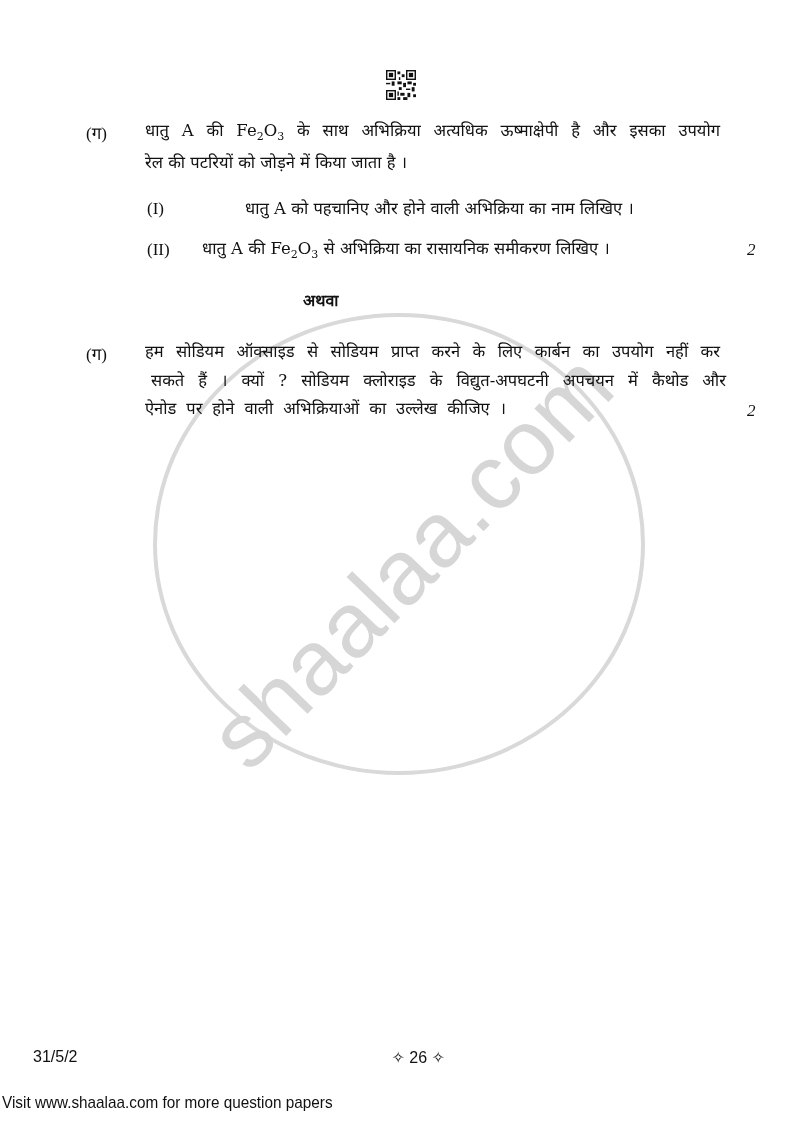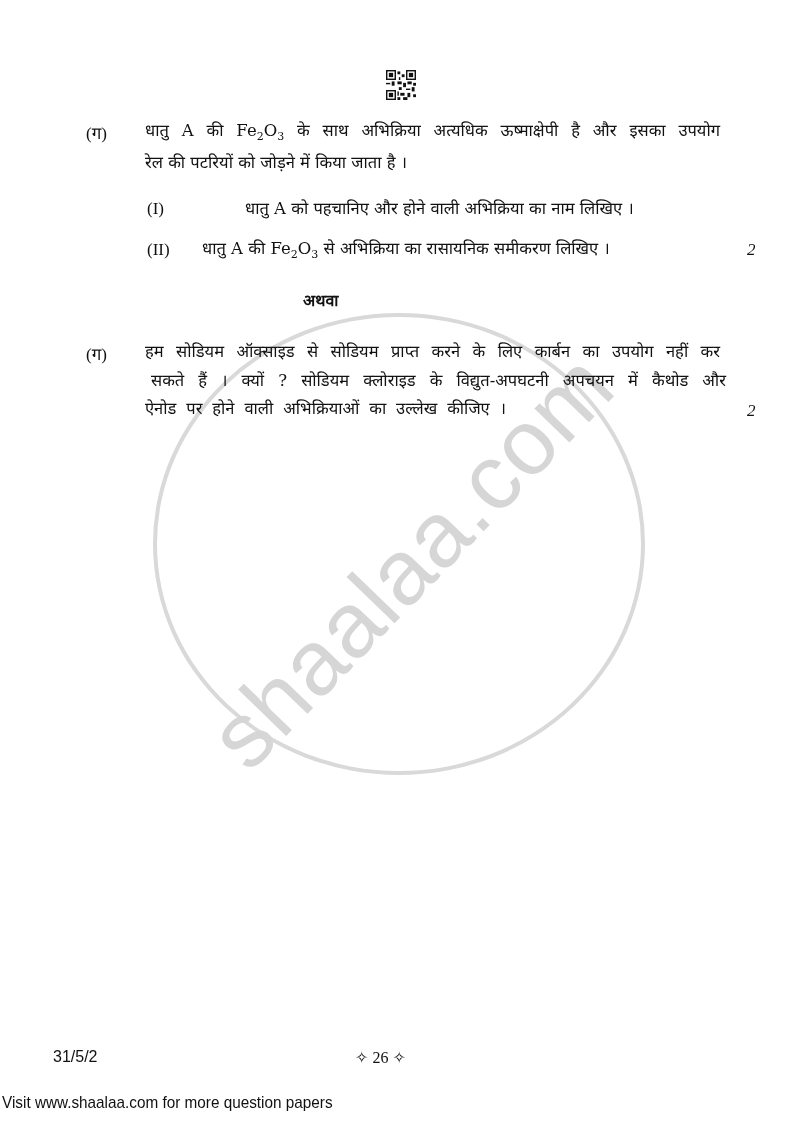--- a/index.html
+++ b/index.html
@@ -17,7 +17,7 @@
   .watermark-text { position: absolute; left: 150px; top: 520px; width: 500px; text-align: center;
       font-family: "Liberation Sans", sans-serif; font-size: 92px; color: #d6d6d6;
       transform: rotate(-46deg); transform-origin: 50% 50%; letter-spacing: 1px; }
-  .footer-code { position: absolute; left: 33px; top: 1048px; font-family: "Liberation Sans", sans-serif; font-size: 16px; margin-left: 20px; }
+  .footer-code { position: absolute; left: 33px; top: 1048px; font-family: "Liberation Sans", sans-serif; font-size: 16px; }
   .footer-page { position: absolute; left: 355px; top: 1048px; width: 90px; text-align: left;
       font-family: Liberation Serif, serif; font-size: 16px; }
   .visit { position: absolute; left: 2px; top: 1093px; font-family: "Liberation Sans", sans-serif; font-size: 17px; transform: scaleX(0.9); transform-origin: left; }

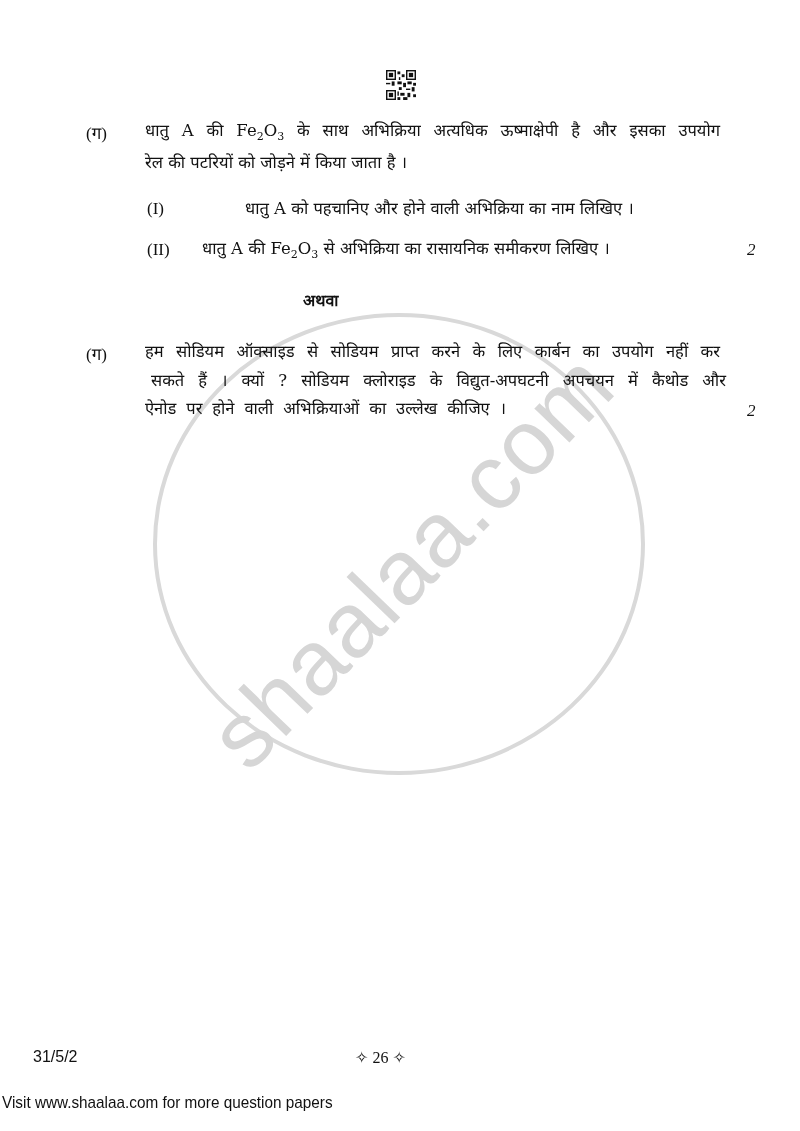--- a/index.html
+++ b/index.html
@@ -18,8 +18,8 @@
       font-family: "Liberation Sans", sans-serif; font-size: 92px; color: #d6d6d6;
       transform: rotate(-46deg); transform-origin: 50% 50%; letter-spacing: 1px; }
   .footer-code { position: absolute; left: 33px; top: 1048px; font-family: "Liberation Sans", sans-serif; font-size: 16px; }
-  .footer-page { position: absolute; left: 355px; top: 1048px; width: 90px; text-align: left;
-      font-family: Liberation Serif, serif; font-size: 16px; }
+  .footer-page { position: absolute; left: 355px; top: 1048px; width: 90px; text-align: right;
+      font-family: Liberation Sans, sans-serif; font-size: 16px; }
   .visit { position: absolute; left: 2px; top: 1093px; font-family: "Liberation Sans", sans-serif; font-size: 17px; transform: scaleX(0.9); transform-origin: left; }
   sub { font-size: 11px; vertical-align: -4px; line-height: 0; }
 </style>

